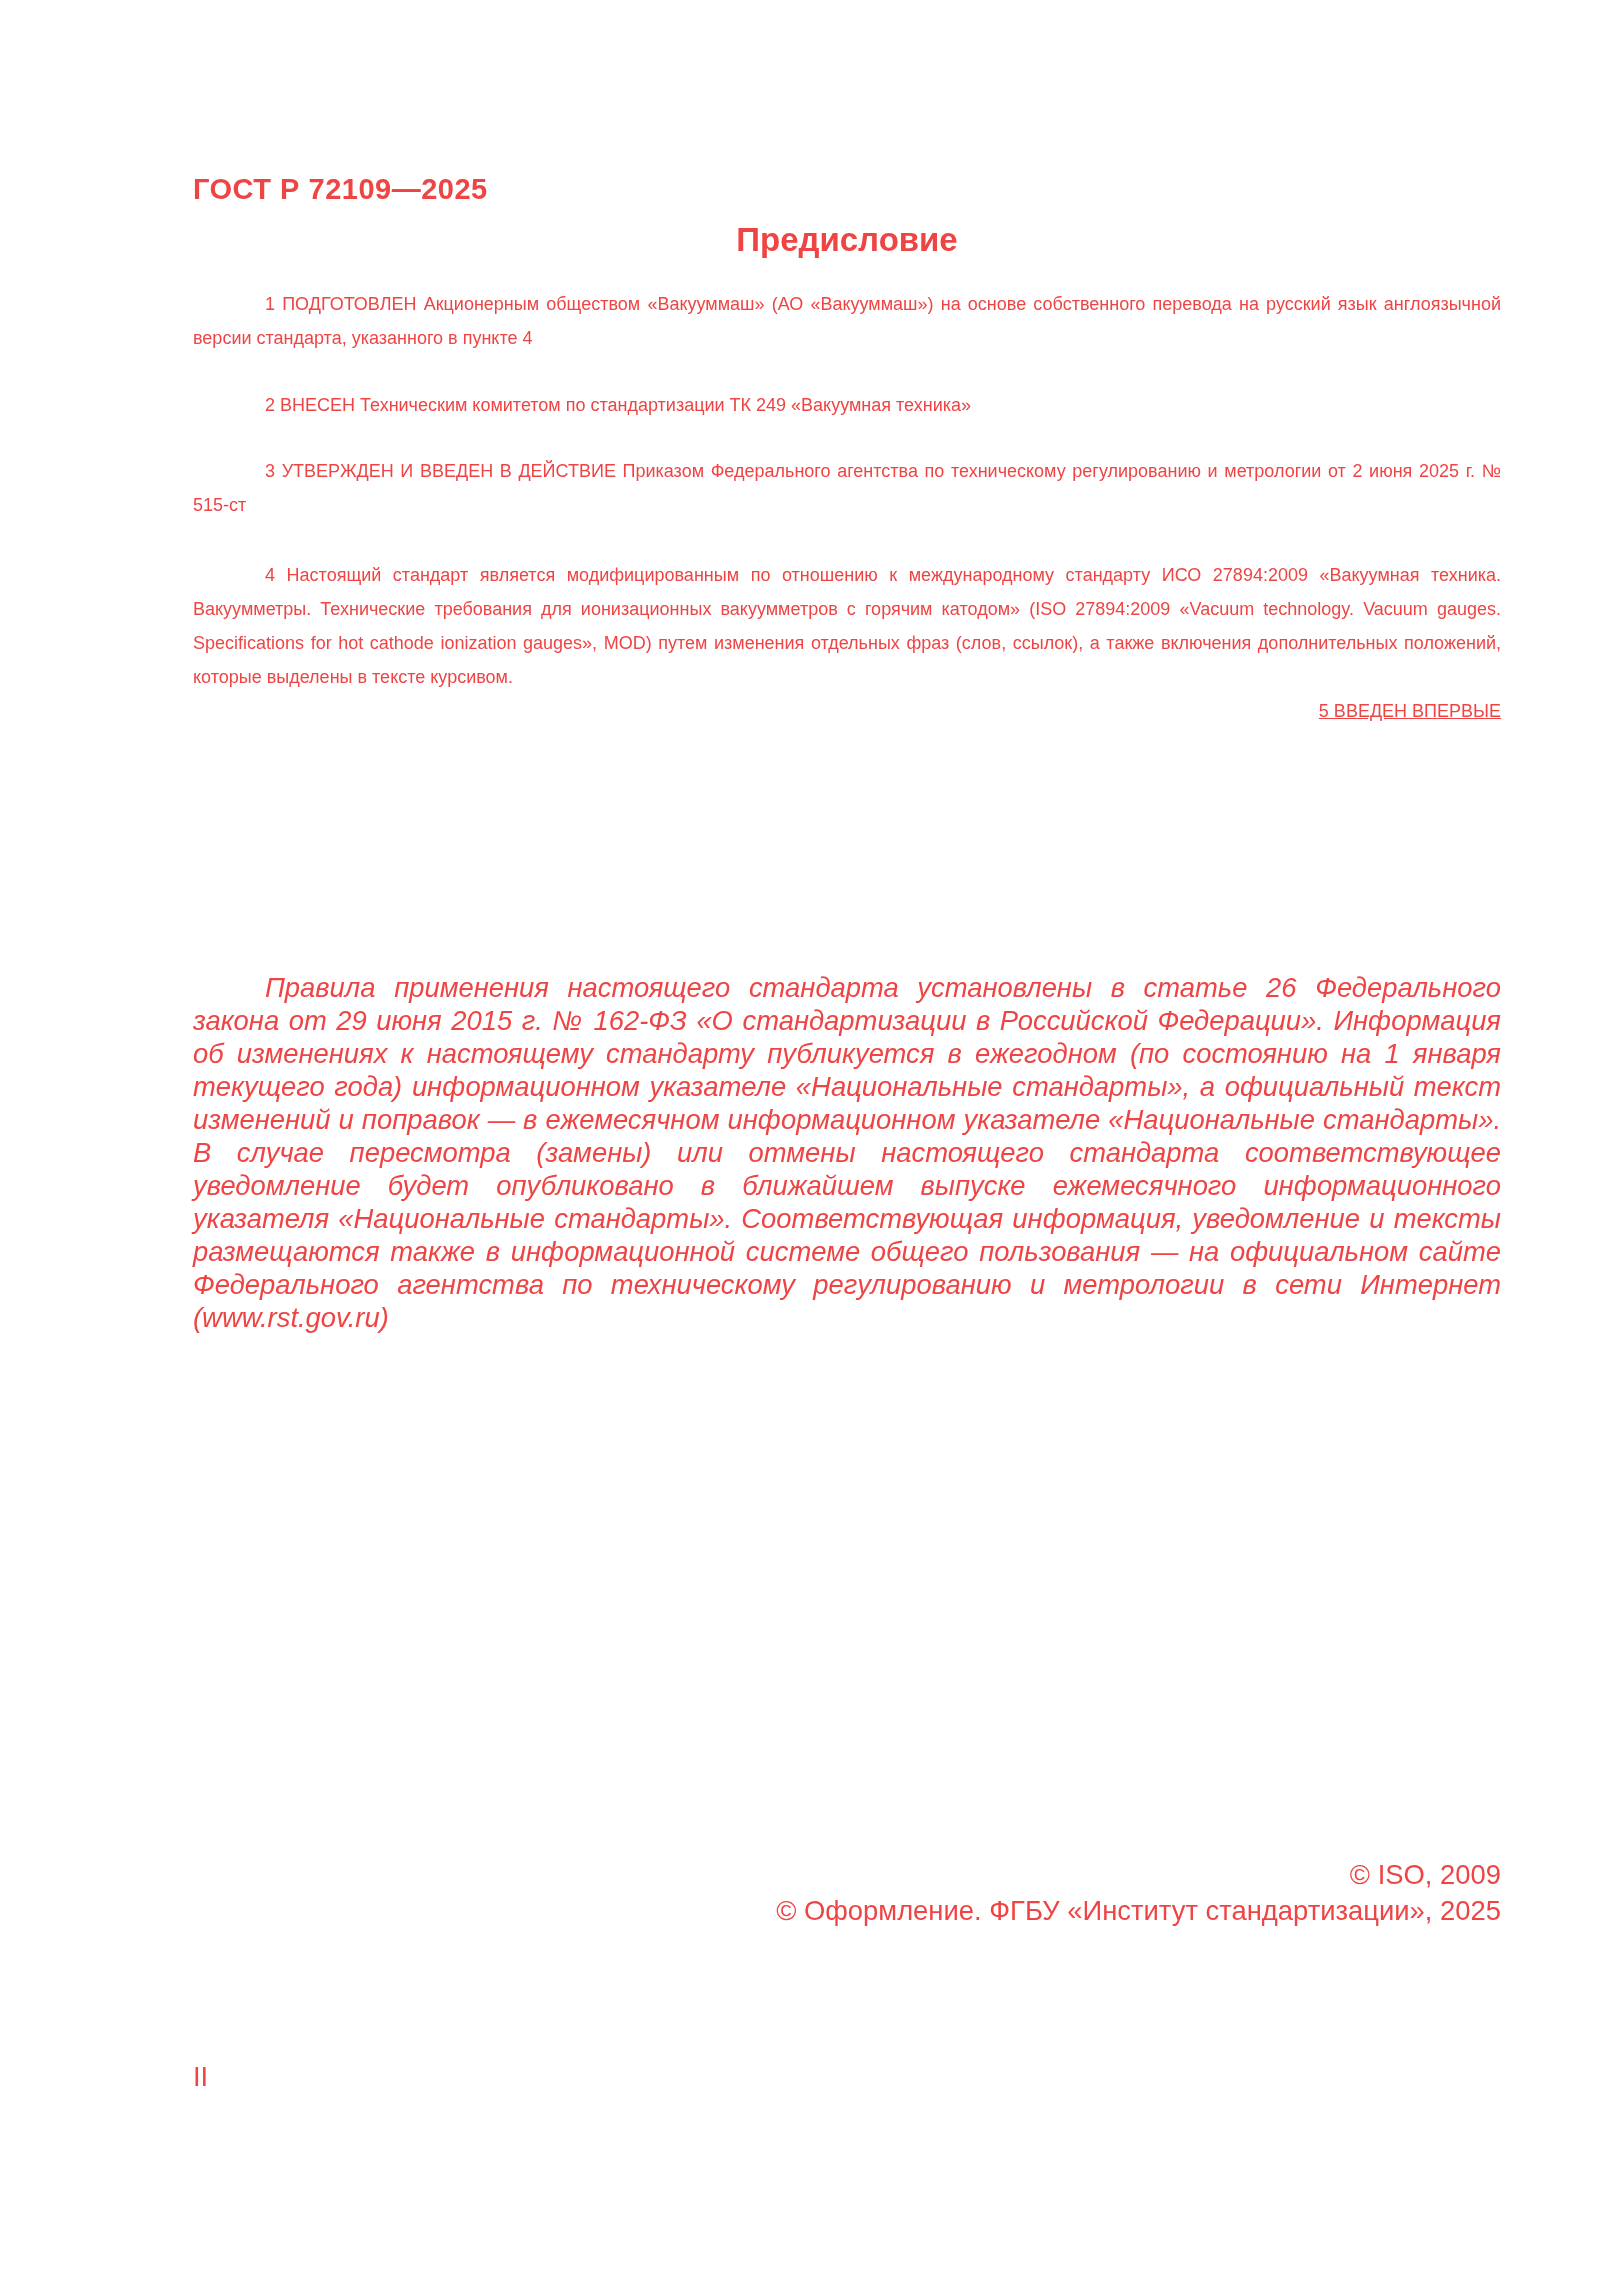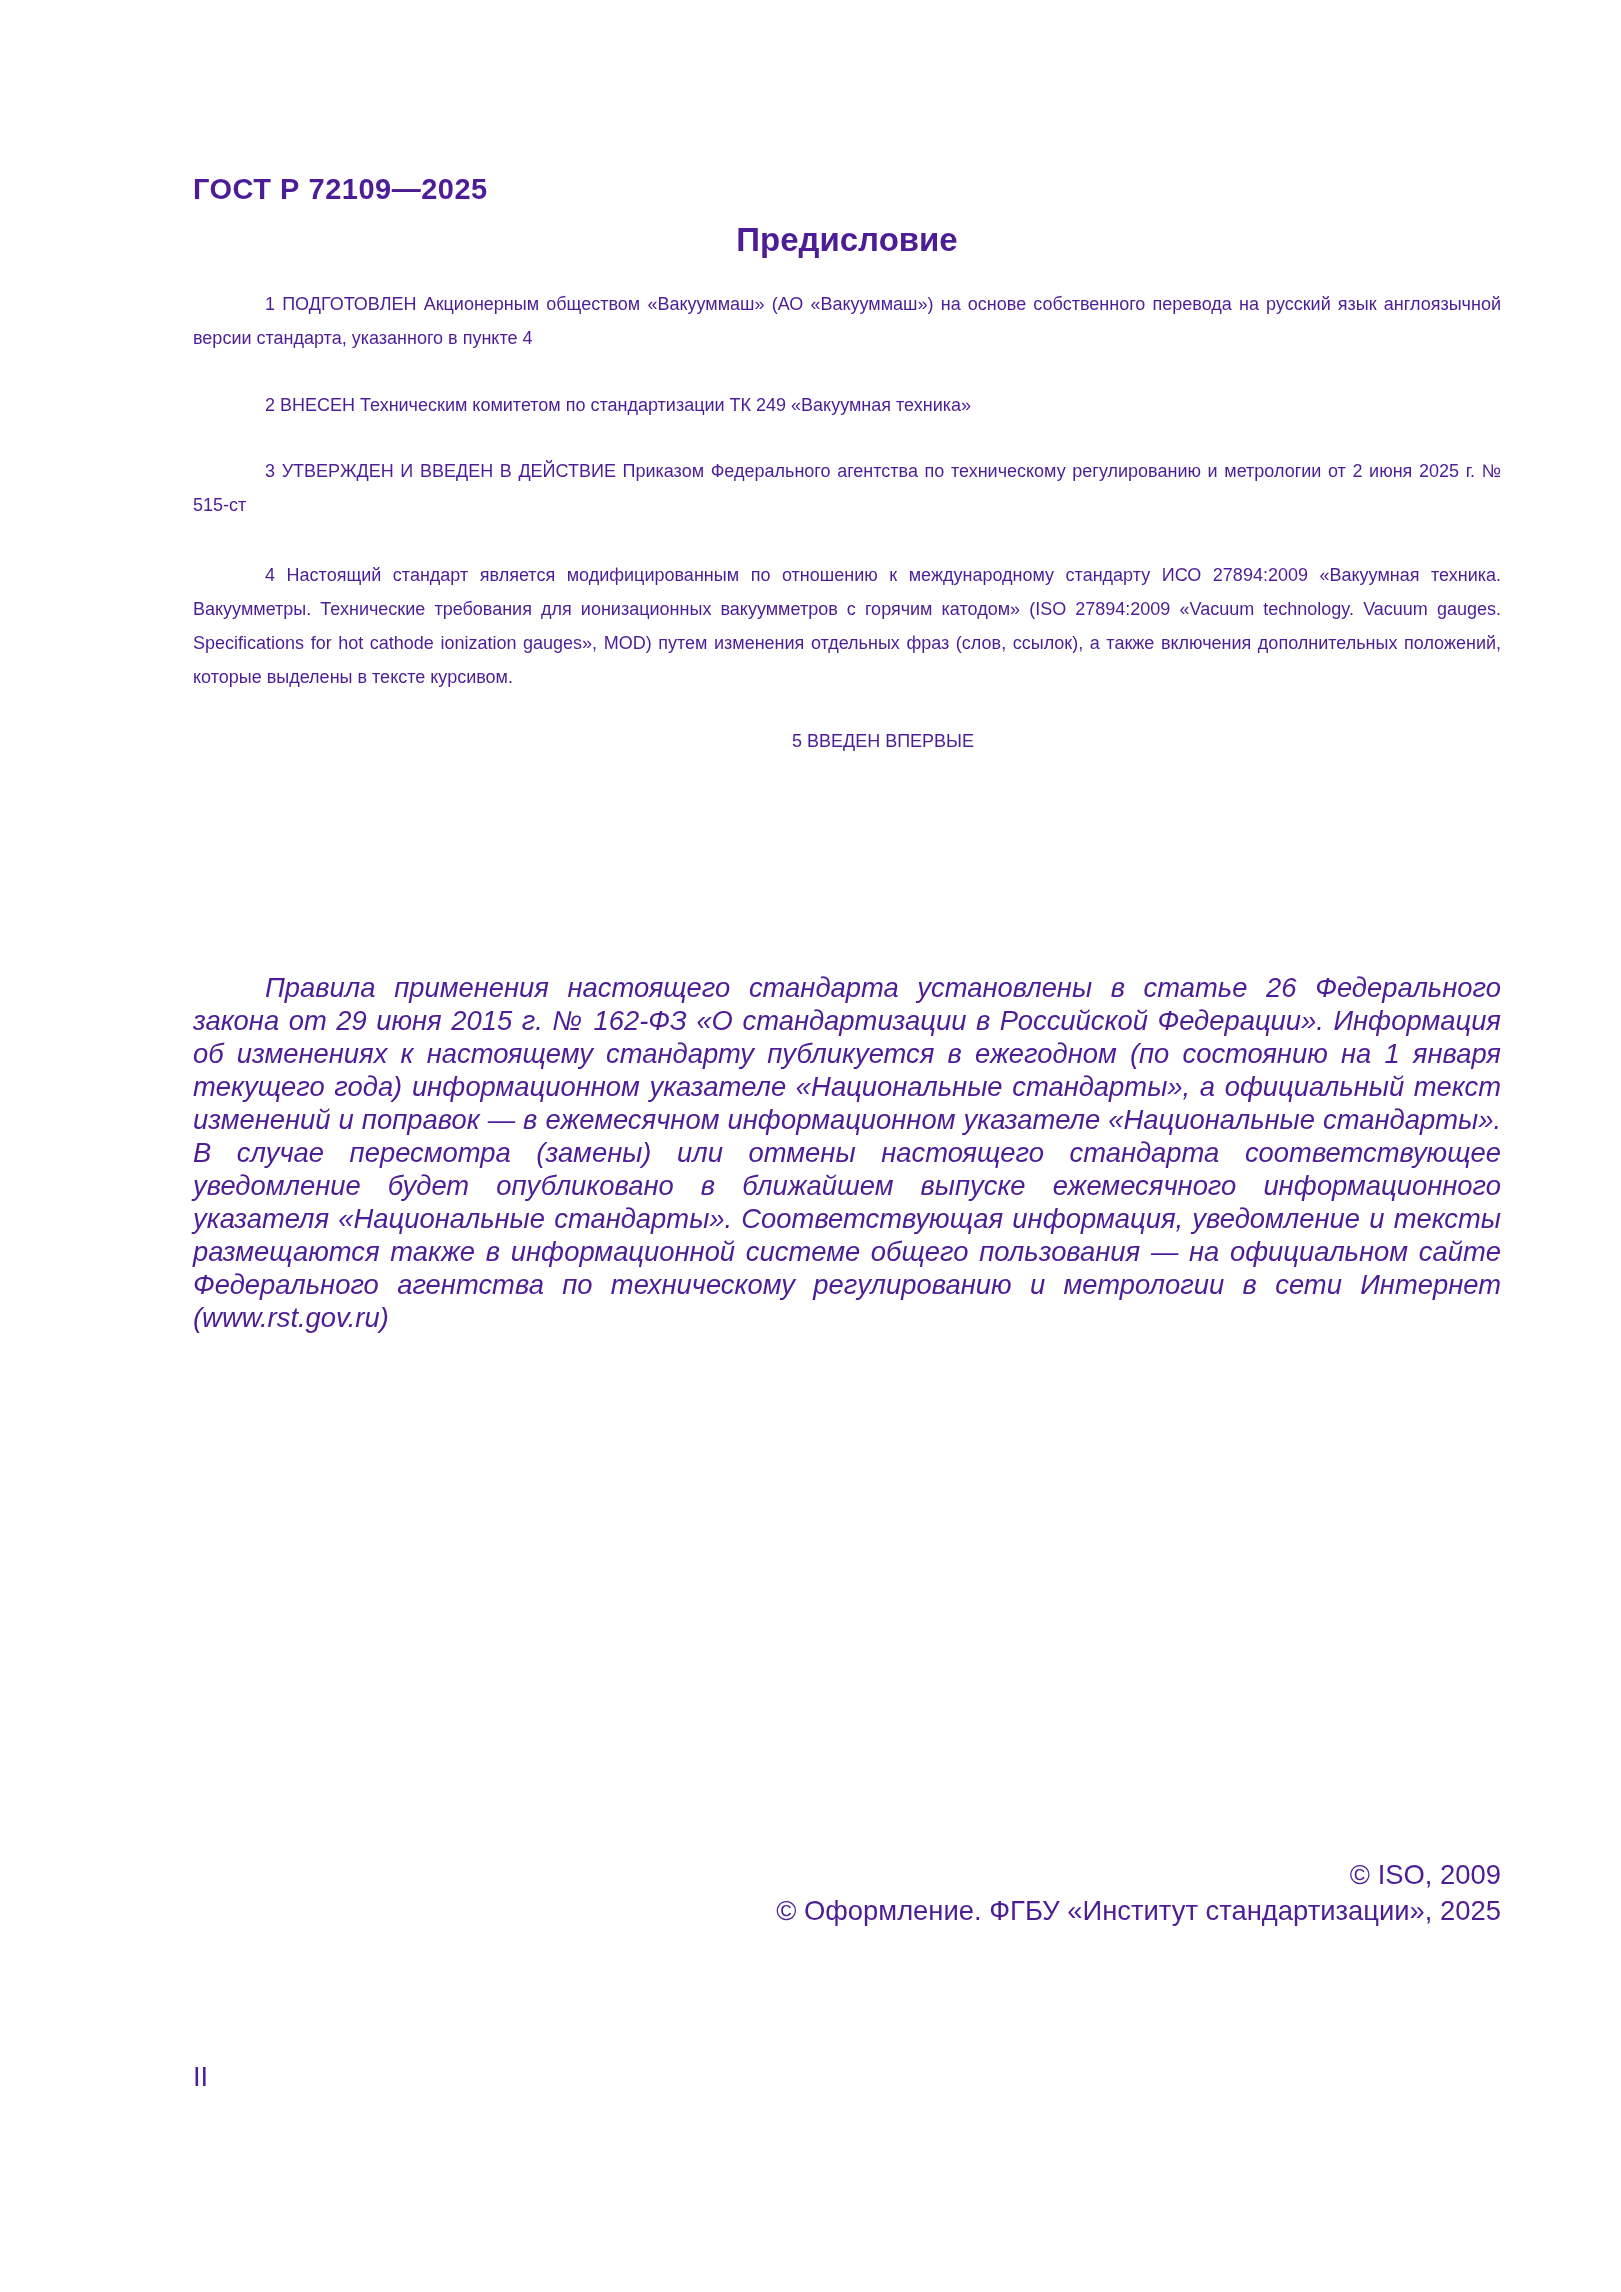--- a/index.html
+++ b/index.html
@@ -9,7 +9,7 @@
     width: 1621px;
     height: 2293px;
     background: #ffffff;
-    color: #4c1d95;
+    color: #ef4444;
     font-family: "Liberation Sans", sans-serif;
     overflow: hidden;
   }

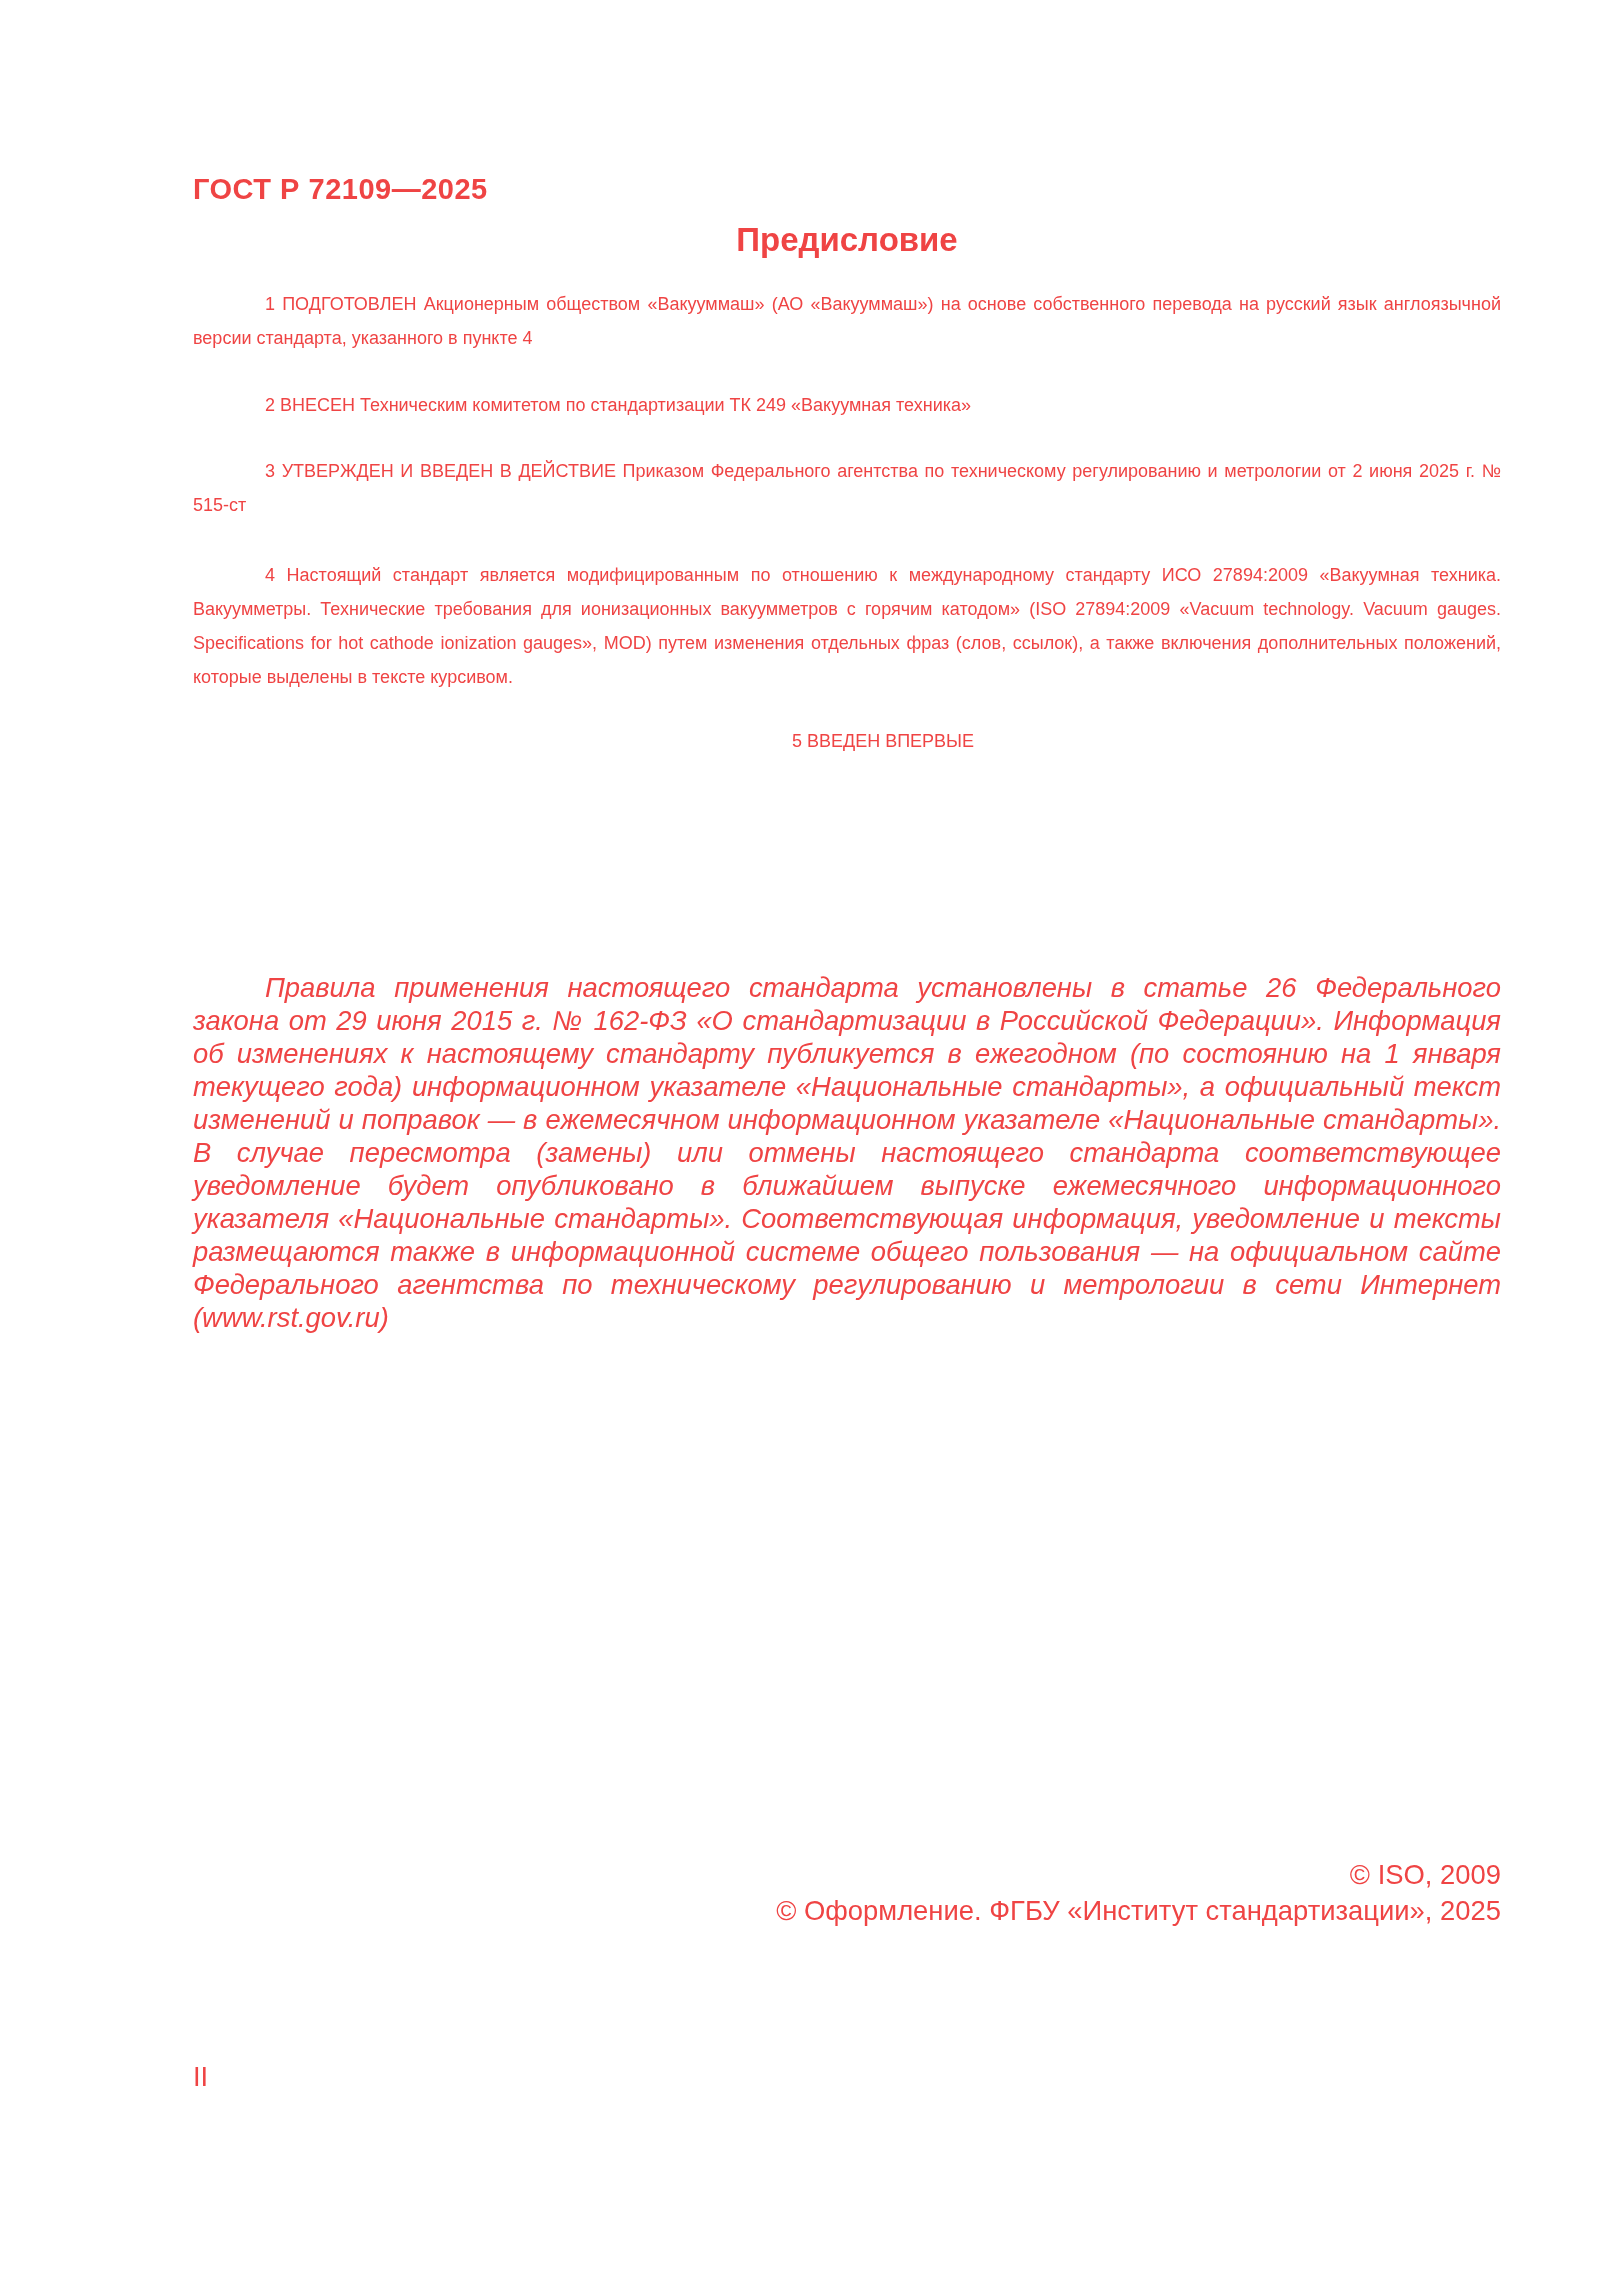--- a/index.html
+++ b/index.html
@@ -46,7 +46,7 @@
   .foreword p.item-3 { margin-top: 32px; }
   .foreword p.item-4 { margin-top: 36px; }
   .foreword p.item-4b { margin-top: 0; }
-  .foreword p.item-5 { margin-top: 30px; text-align: center; }
+  .foreword p.item-5 { margin-top: 0; text-align: right; text-decoration: underline; }
   .legal-notice {
     position: absolute;
     left: 193px;

